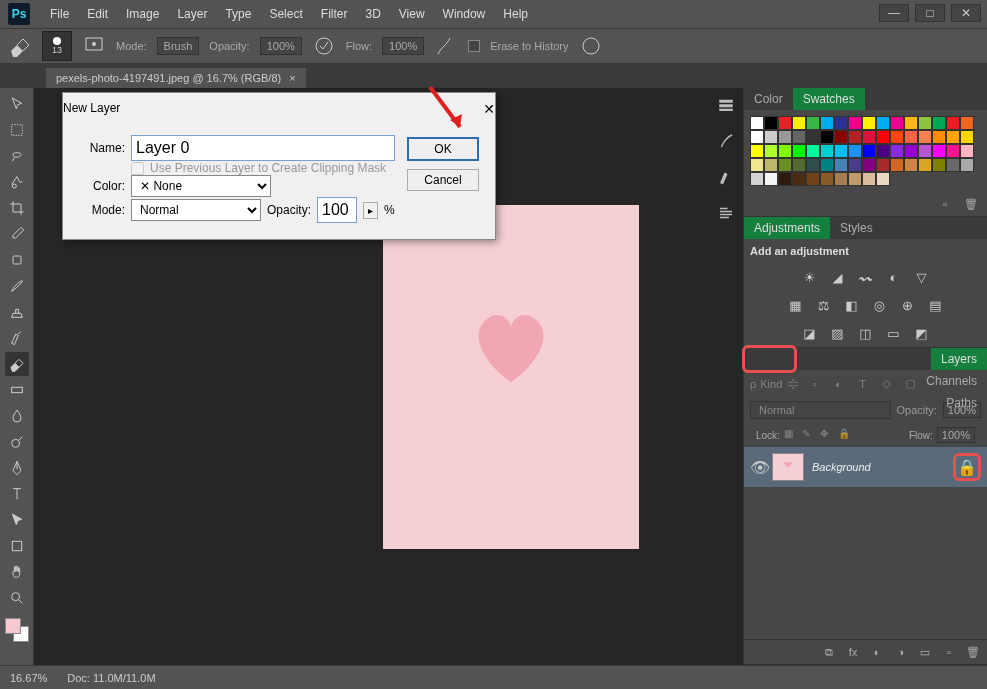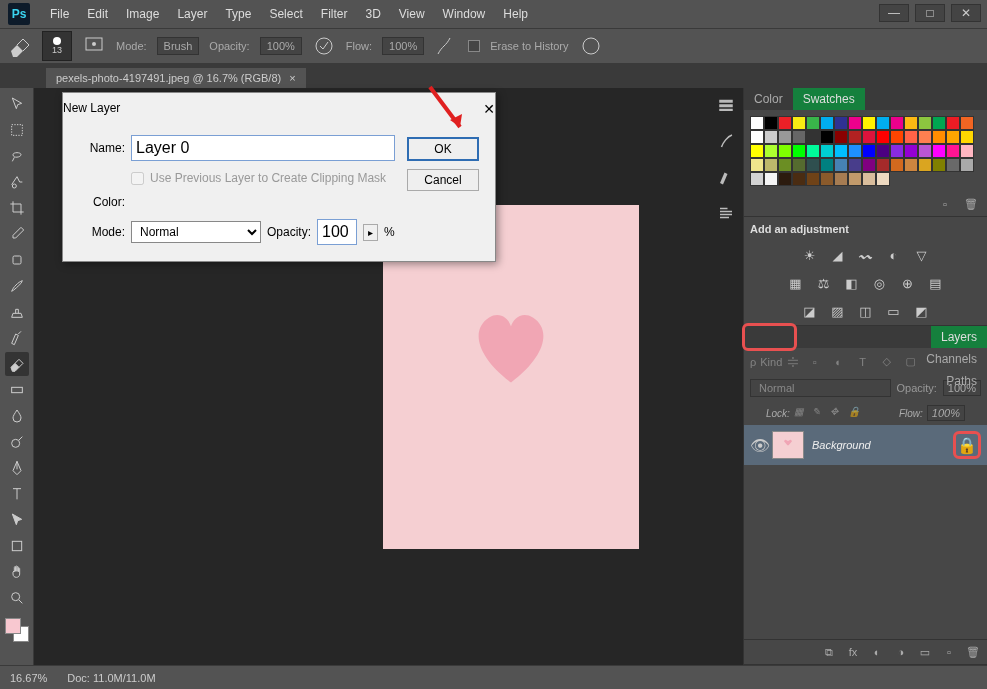--- a/index.html
+++ b/index.html
@@ -74,7 +74,7 @@
 .dialog-title { padding: 8px 0; font-size: 12px; display: flex; justify-content: space-between; }
 .dialog-close { cursor: pointer; font-size: 14px; }
 .dialog-body { padding: 10px 16px 16px; display: flex; gap: 12px; }
-.dialog-fields { flex: 1; display: flex; flex-direction: column; gap: 10px; font-size: 12px; }
+.dialog-fields { flex: 1; display: flex; flex-direction: column; font-size: 12px; }
 .dfield { display: flex; align-items: center; gap: 6px; }
 .dfield label { width: 46px; text-align: right; }
 .dfield input[type=text] { flex: 1; border: 1px solid #7a9fd4; padding: 3px 4px; font-size: 16px; }

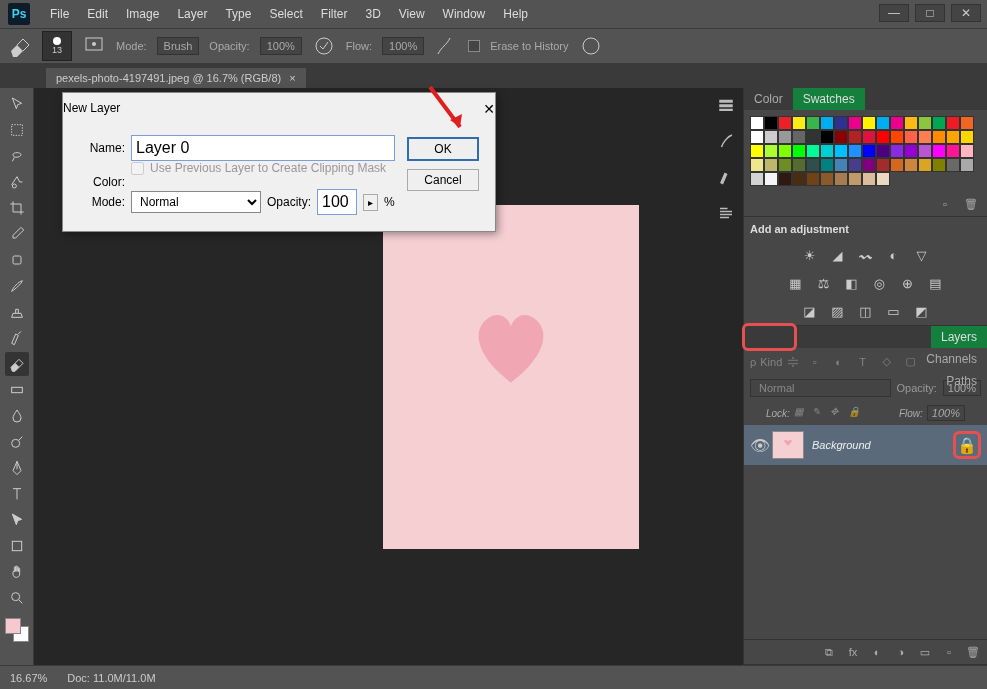--- a/index.html
+++ b/index.html
@@ -508,6 +508,7 @@
       </div>
       <div class="dfield">
         <label>Color:</label>
+        <select style="width:140px;"><option>✕ None</option></select>
       </div>
       <div class="dfield">
         <label>Mode:</label>

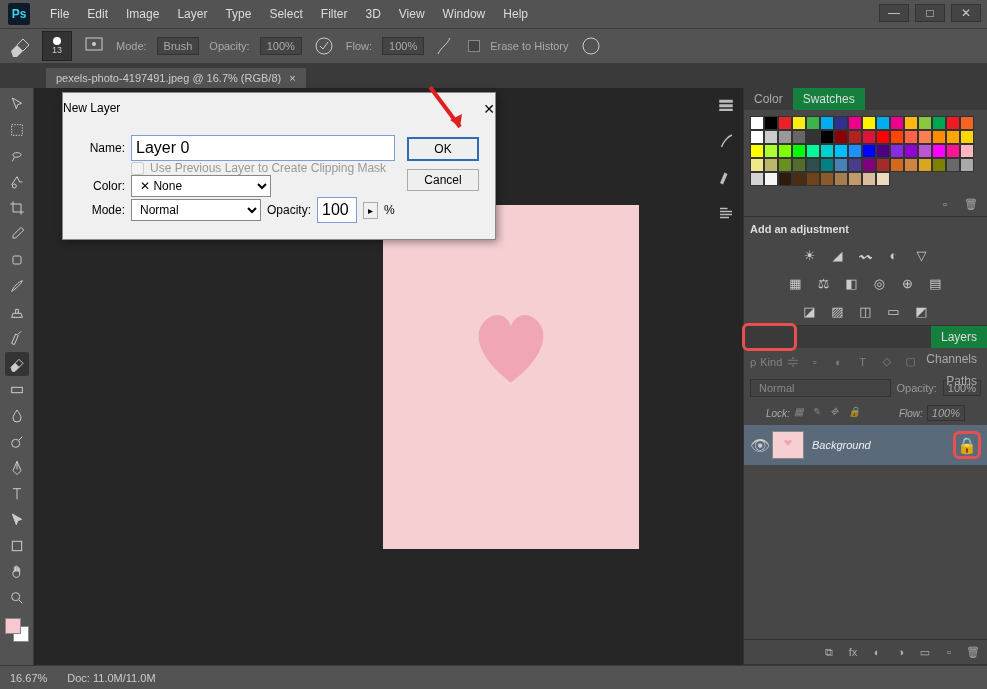--- a/index.html
+++ b/index.html
@@ -409,6 +409,10 @@
   </div>
 
   <div class="panel">
+    <div class="panel-tabs">
+      <div class="panel-tab active">Adjustments</div>
+      <div class="panel-tab">Styles</div>
+    </div>
     <div class="adj-title">Add an adjustment</div>
     <div class="adj-icons">
       <div class="adj-icon">☀</div>

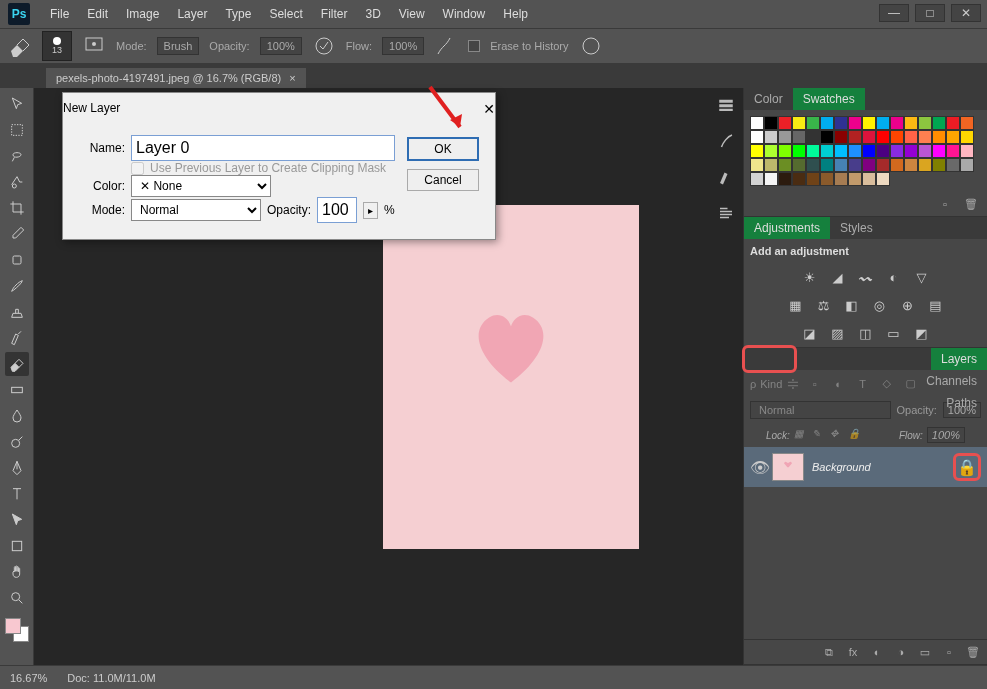--- a/index.html
+++ b/index.html
@@ -57,7 +57,7 @@
 .layer-filter-icon { width: 18px; height: 18px; color: #aaa; display: flex; align-items: center; justify-content: center; font-size: 11px; }
 .layer-row1 { display: flex; gap: 6px; padding: 4px 6px; align-items: center; color: #999; font-size: 11px; }
 .layer-select { background: #444; border: 1px solid #333; color: #888; font-size: 11px; padding: 2px 8px; flex: 1; }
-.layer-row2 { display: flex; gap: 4px; padding: 4px 22px; align-items: center; color: #aaa; font-size: 10px; font-style: italic; }
+.layer-row2 { display: flex; gap: 4px; padding: 4px 12px; align-items: center; color: #aaa; font-size: 10px; }
 .lock-icon { width: 14px; height: 14px; opacity: 0.6; }
 .layer-item { display: flex; align-items: center; gap: 8px; background: #5a6a7a; padding: 6px; position: relative; }
 .eye-icon { width: 14px; color: #ccc; }

